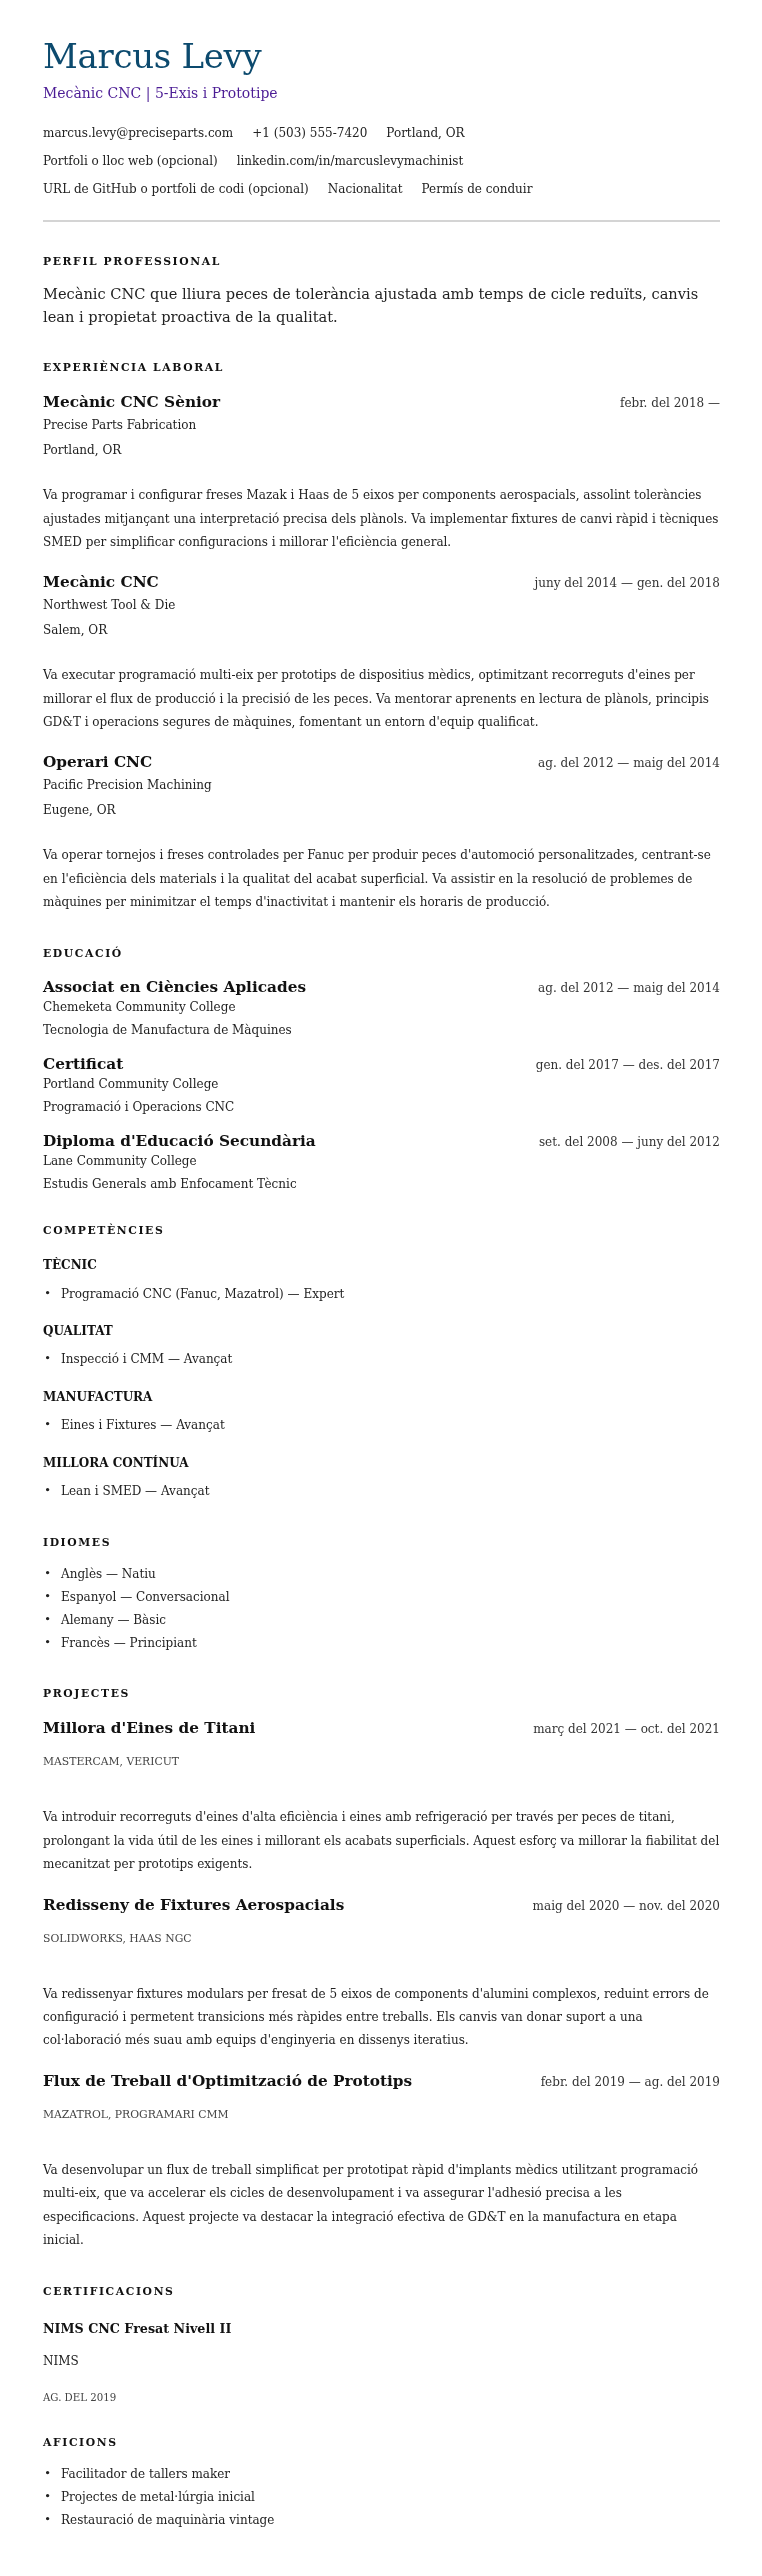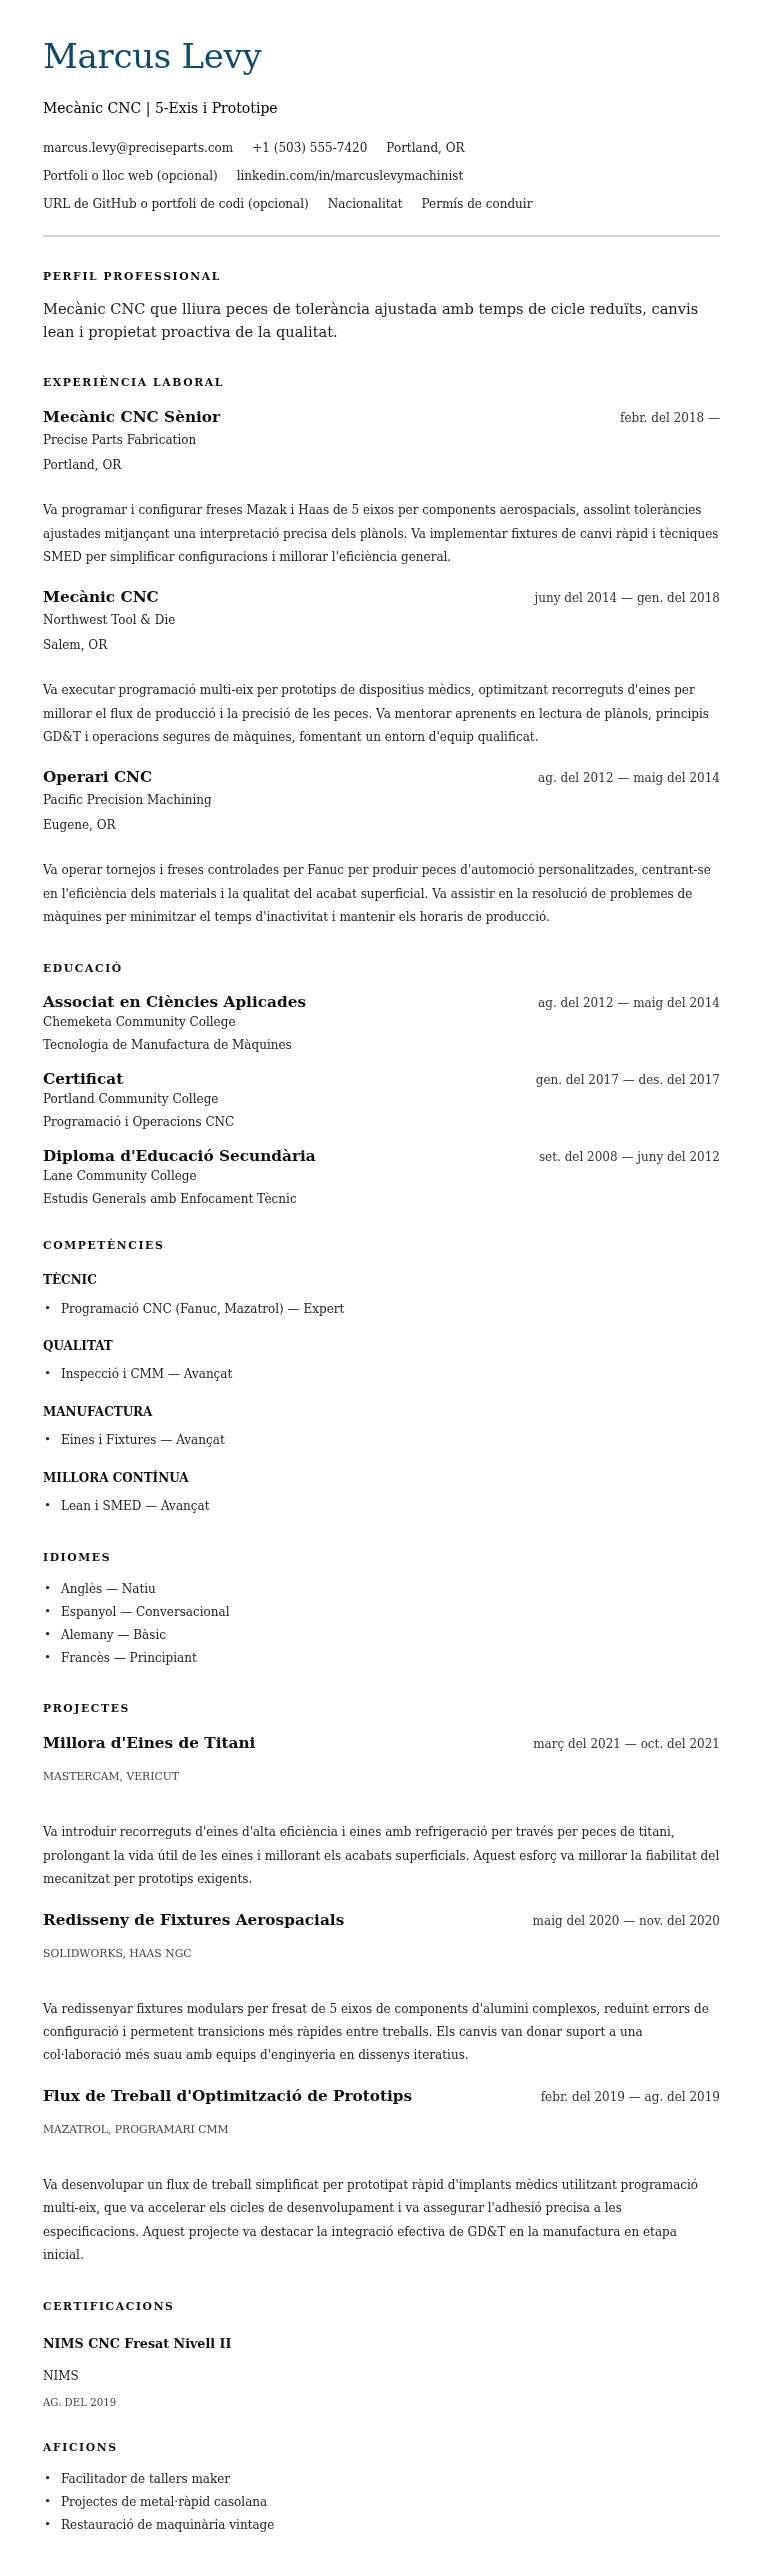--- a/index.html
+++ b/index.html
@@ -11,7 +11,7 @@
   }
   .page { padding: 37px 43px 38px 43px; }
   .name { font-size: 34px; font-weight: normal; color: #0c4a6e; line-height: 1.15; letter-spacing: -0.3px; }
-  .headline { font-size: 14px; color: #000000; margin-top: 24px; }
+  .headline { font-size: 14px; color: #4c1d95; margin-top: 9px; }
   .contact-row { display: flex; gap: 19px; font-size: 12px; color: #222; margin-top: 14px; }
   .contact-row.first { margin-top: 25.4px; }
   .divider { height: 1.3px; background: #d4d4d4; margin-top: 24px; }

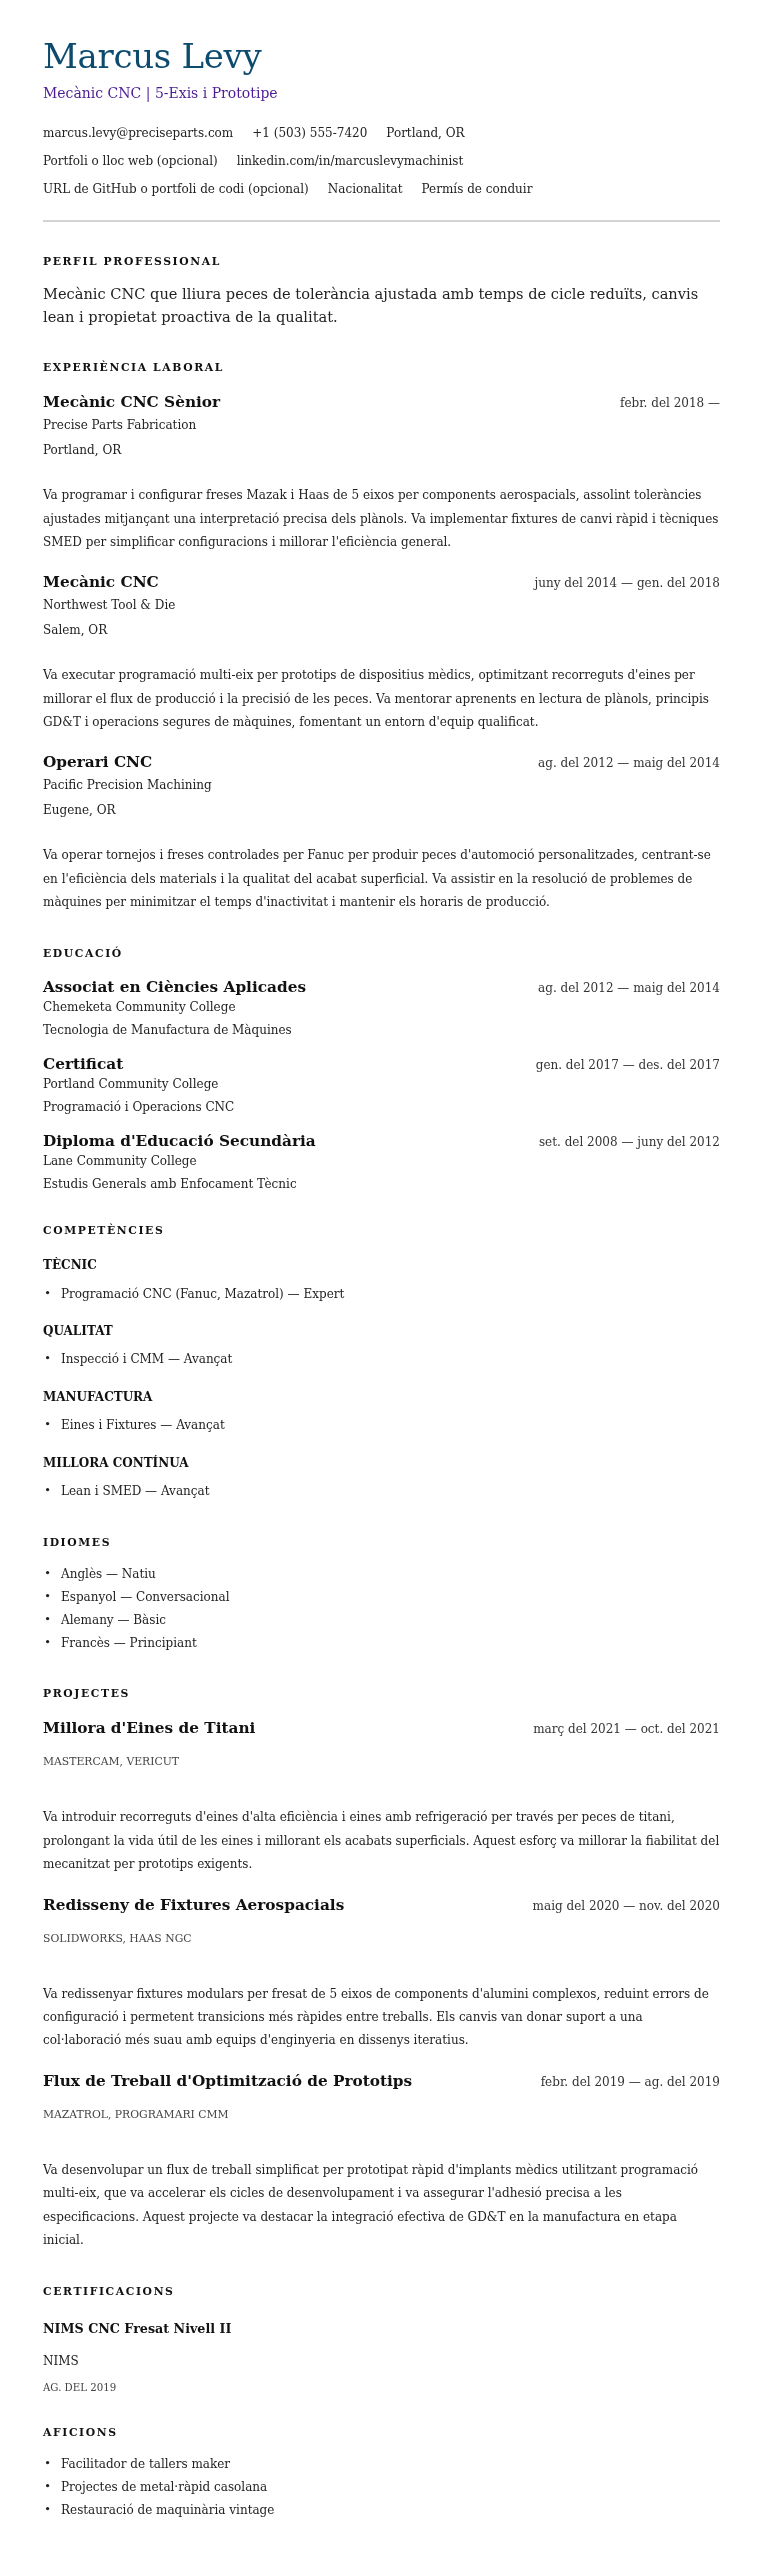--- a/index.html
+++ b/index.html
@@ -39,7 +39,7 @@
   .proj-desc { margin-top: 38px; }
   .cert-title { font-size: 12.7px; font-weight: bold; color: #111; margin-top: 23px; }
   .cert-issuer { font-size: 12px; color: #222; margin-top: 18px; }
-  .cert-date { font-size: 10.2px; color: #444; margin-top: 14px; text-transform: uppercase; }
+  .cert-date { font-size: 10.2px; color: #444; margin-top: 24px; text-transform: uppercase; }
 </style>
 </head>
 <body>

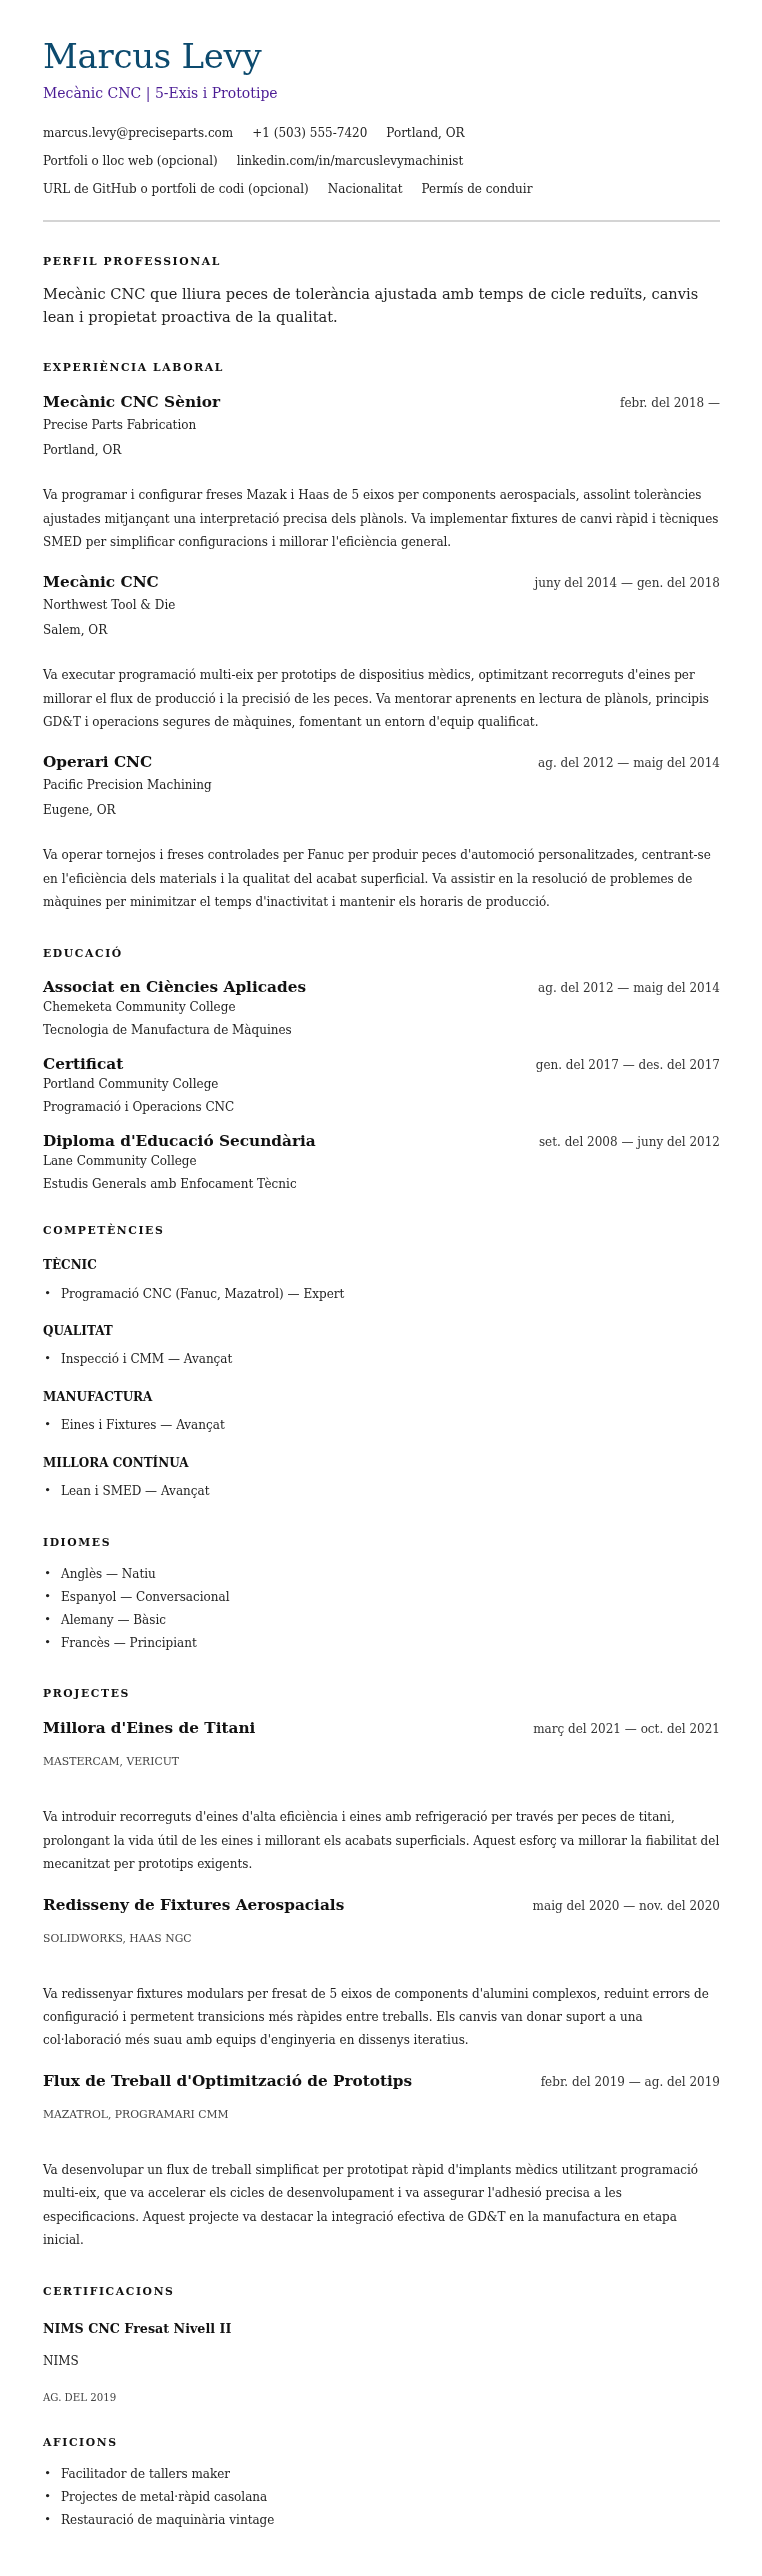--- a/index.html
+++ b/index.html
@@ -216,7 +216,7 @@
     <h2 class="section-title">Aficions</h2>
     <ul class="bullets" style="margin-top:14px">
       <li>Facilitador de tallers maker</li>
-      <li>Projectes de metal·ràpid casolana</li>
+      <li>Projectes de metal·lúrgia inicial</li>
       <li>Restauració de maquinària vintage</li>
     </ul>
   </section>

